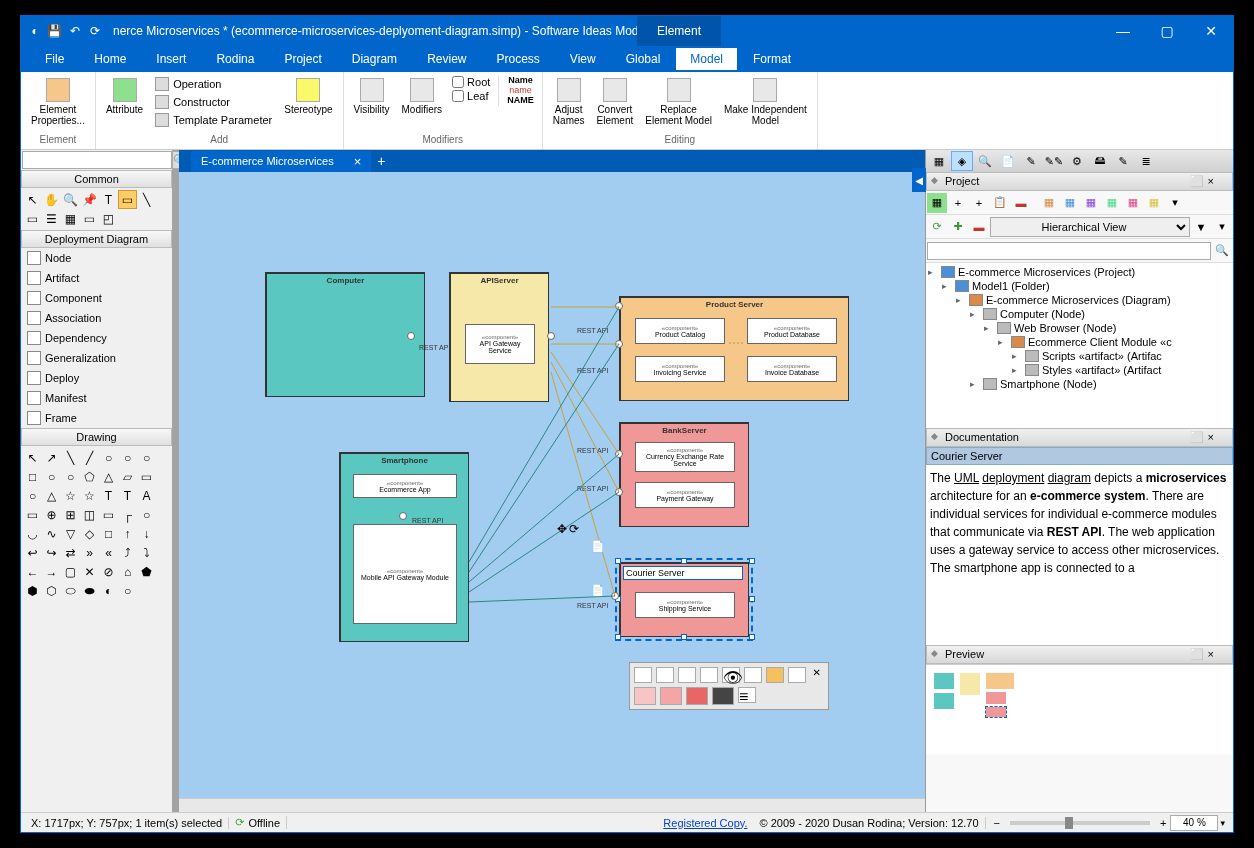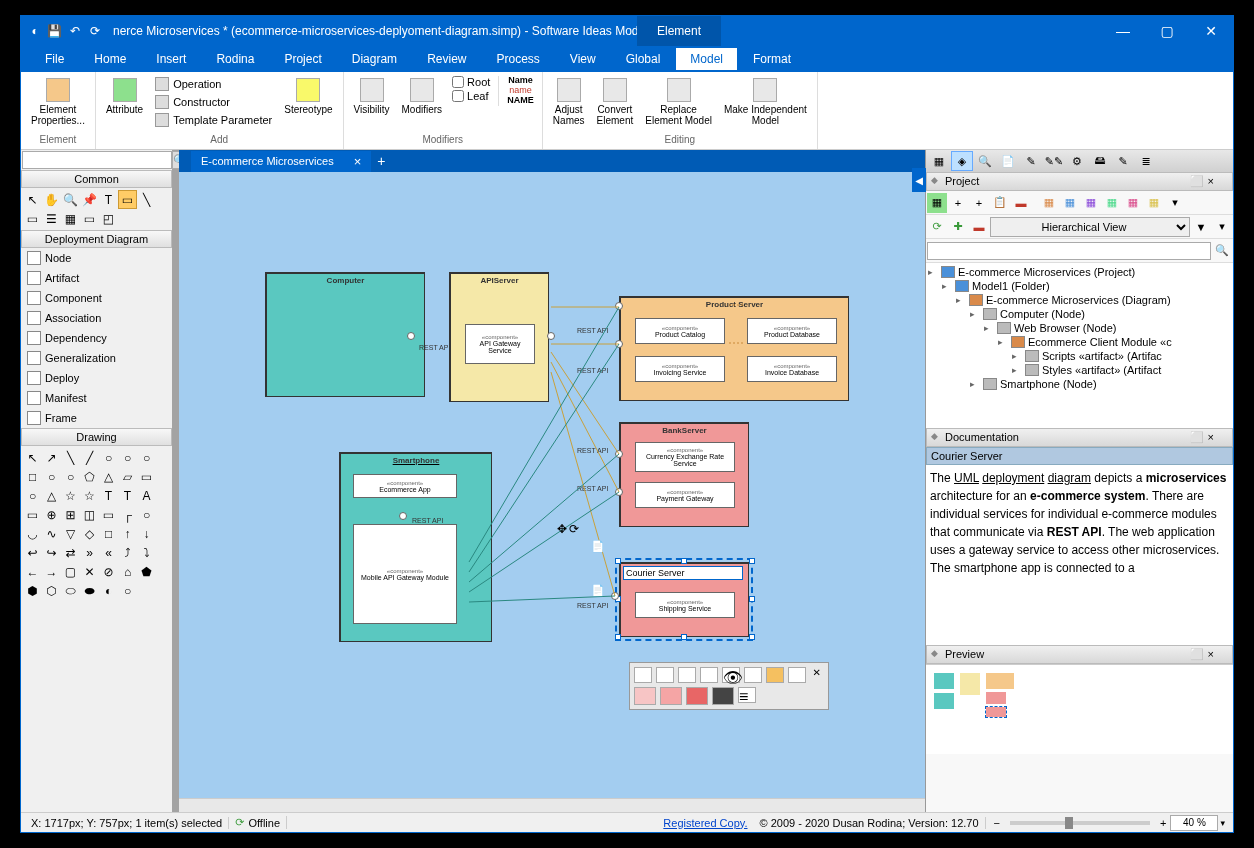--- a/index.html
+++ b/index.html
@@ -452,7 +452,7 @@
         <div class="port" style="left:432px;top:420px"></div>
         <div class="rest-label" style="left:398px;top:430px">REST API</div>
 
-        <div class="dnode teal dnode-3d" style="left:160px;top:280px;width:153px;height:190px;text-decoration:underline;">
+        <div class="dnode teal dnode-3d" style="left:160px;top:280px;width:130px;height:190px;">
           <div class="dnode-label">Smartphone</div>
           <div class="comp" style="left:12px;top:20px;width:104px;height:24px">
               <span class="stereo">«component»</span>

